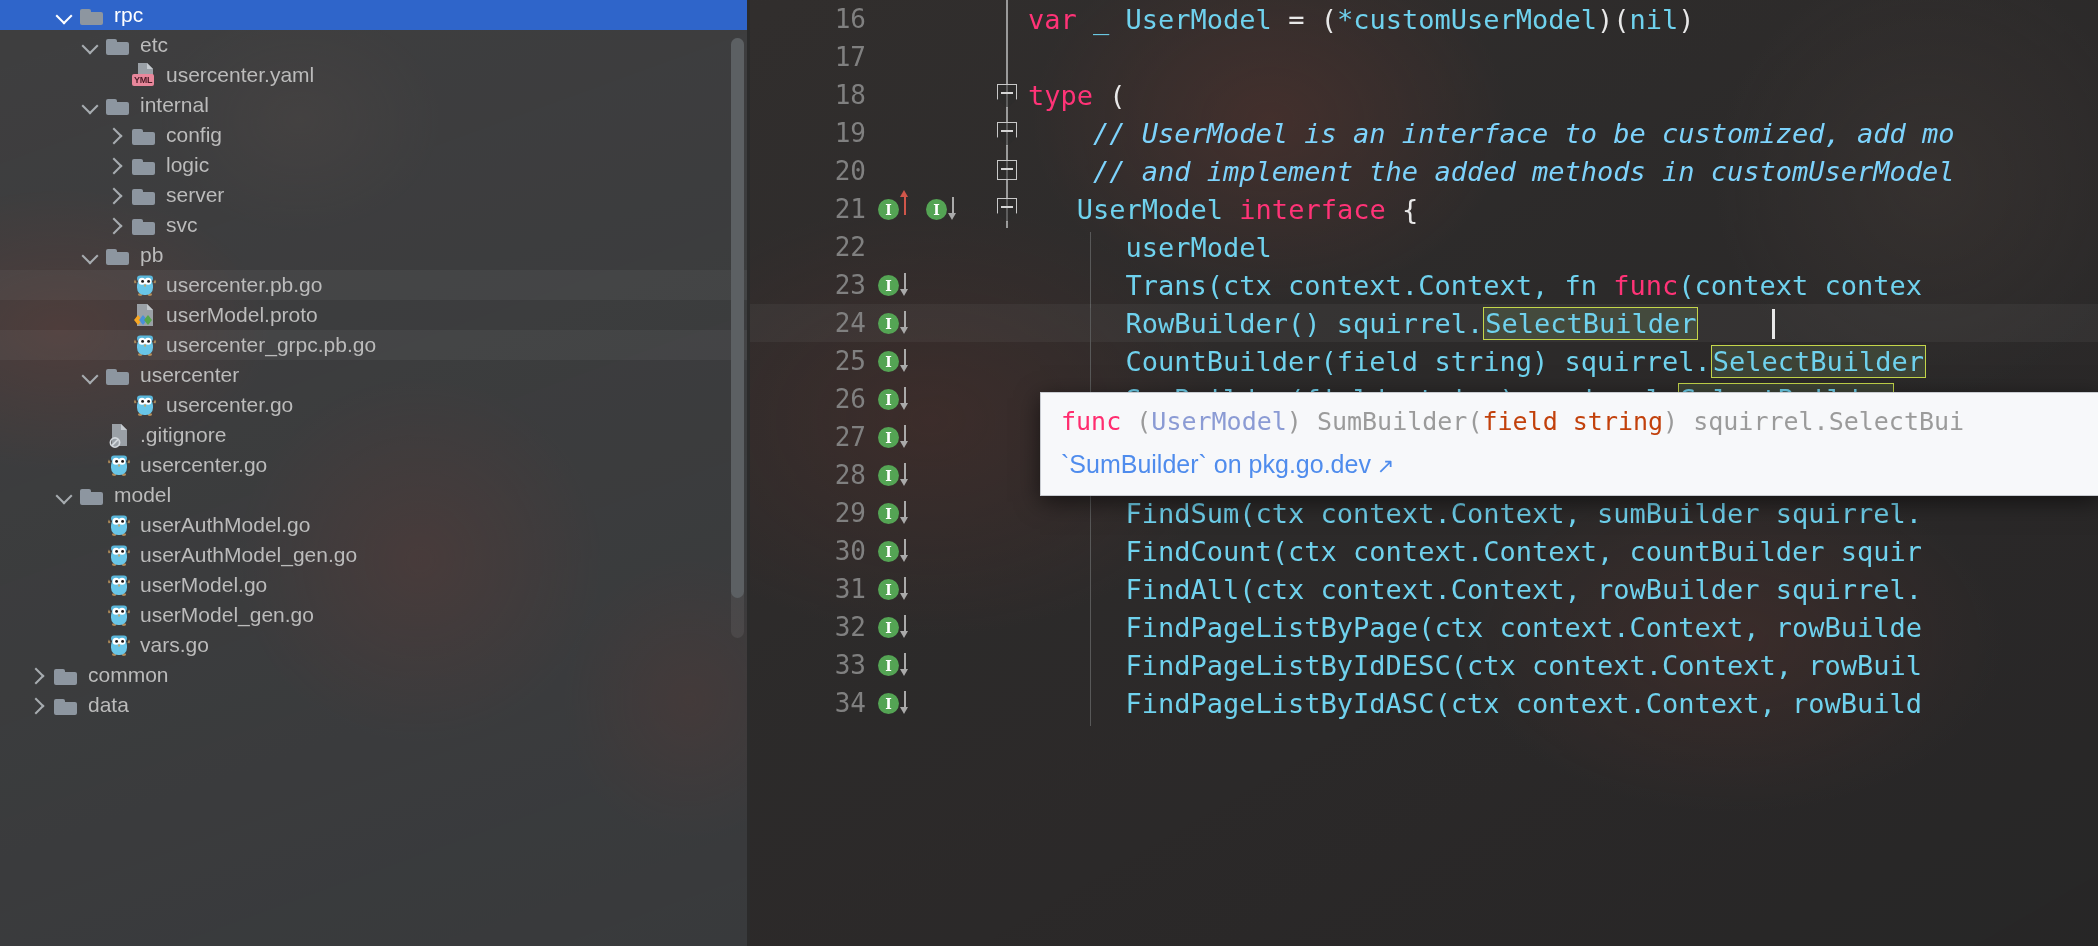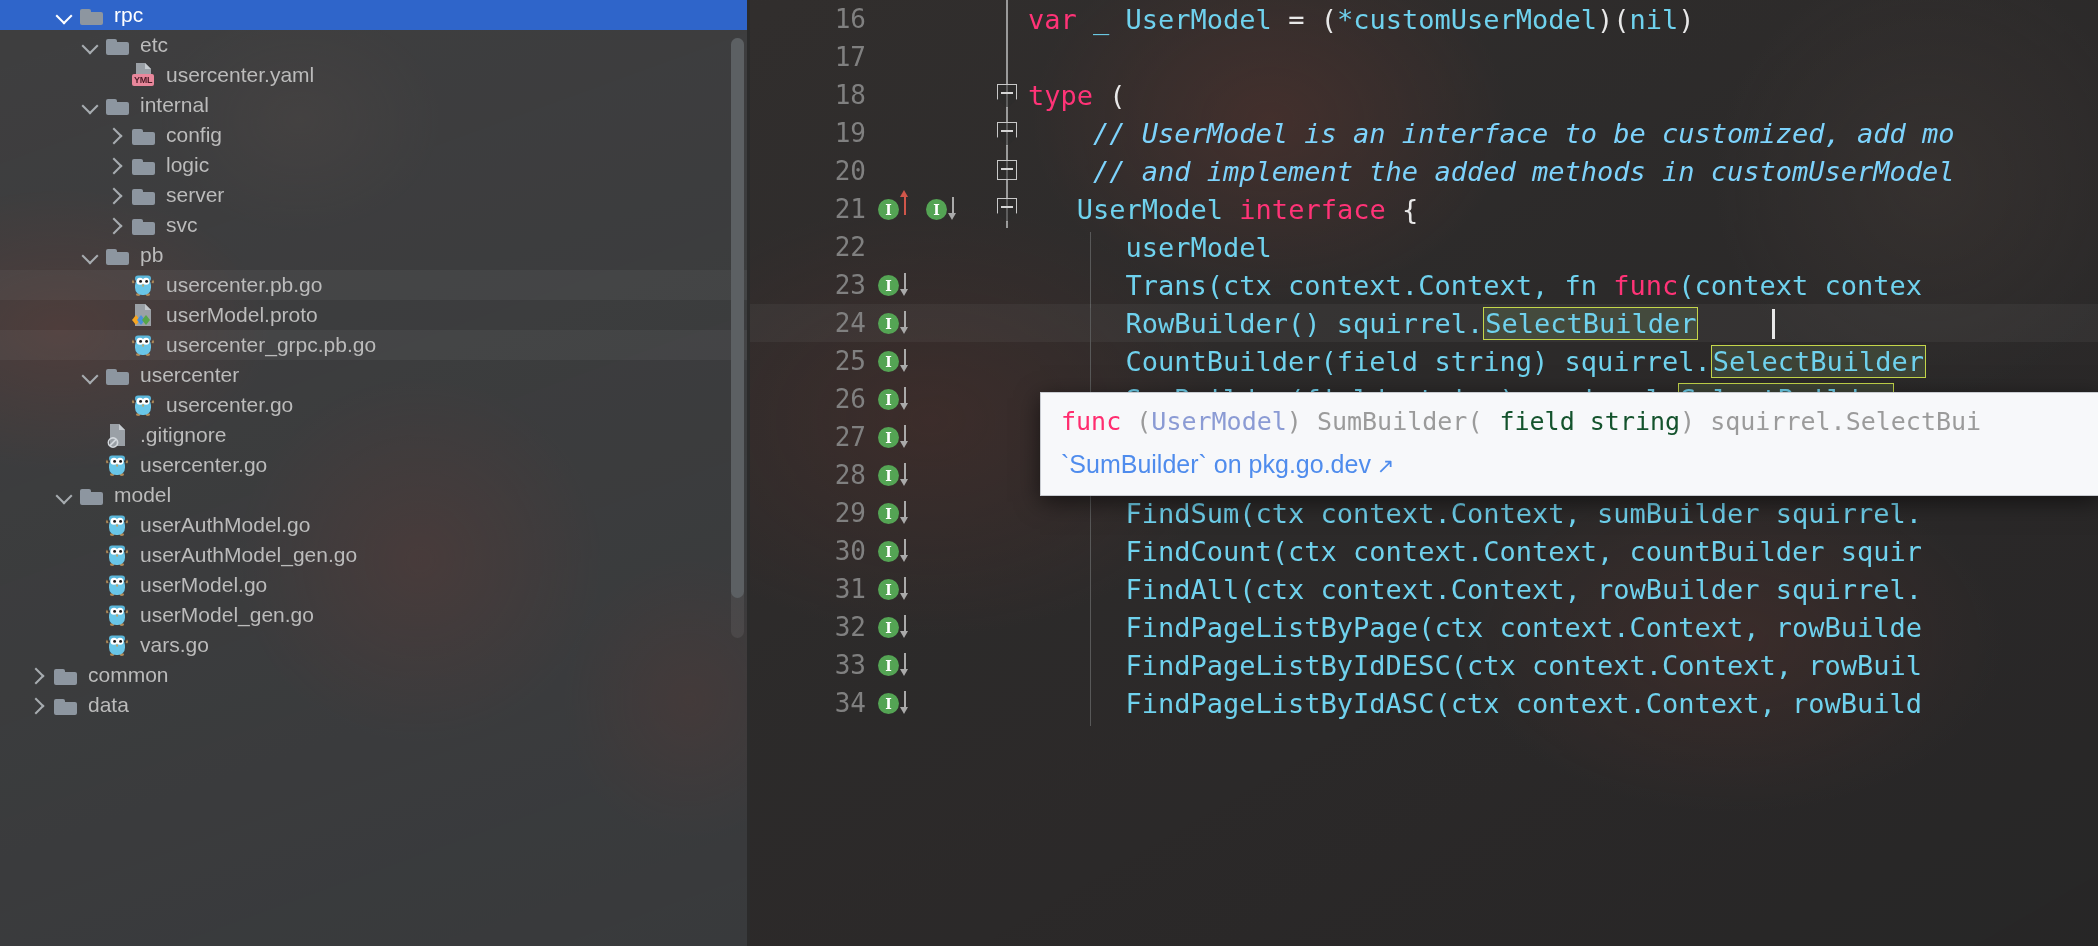--- a/index.html
+++ b/index.html
@@ -77,7 +77,7 @@
     width:23px; height:13px; background:#8d96a0; border-radius:2px;
   }
   
-  .ic.go { display:flex; align-items:center; justify-content:flex-start; }
+  .ic.go { display:flex; align-items:center; justify-content:flex-end; }
   .badge {
     position:absolute; left:2px; bottom:2px;
     font-size:9px; line-height:10px; font-weight:bold;

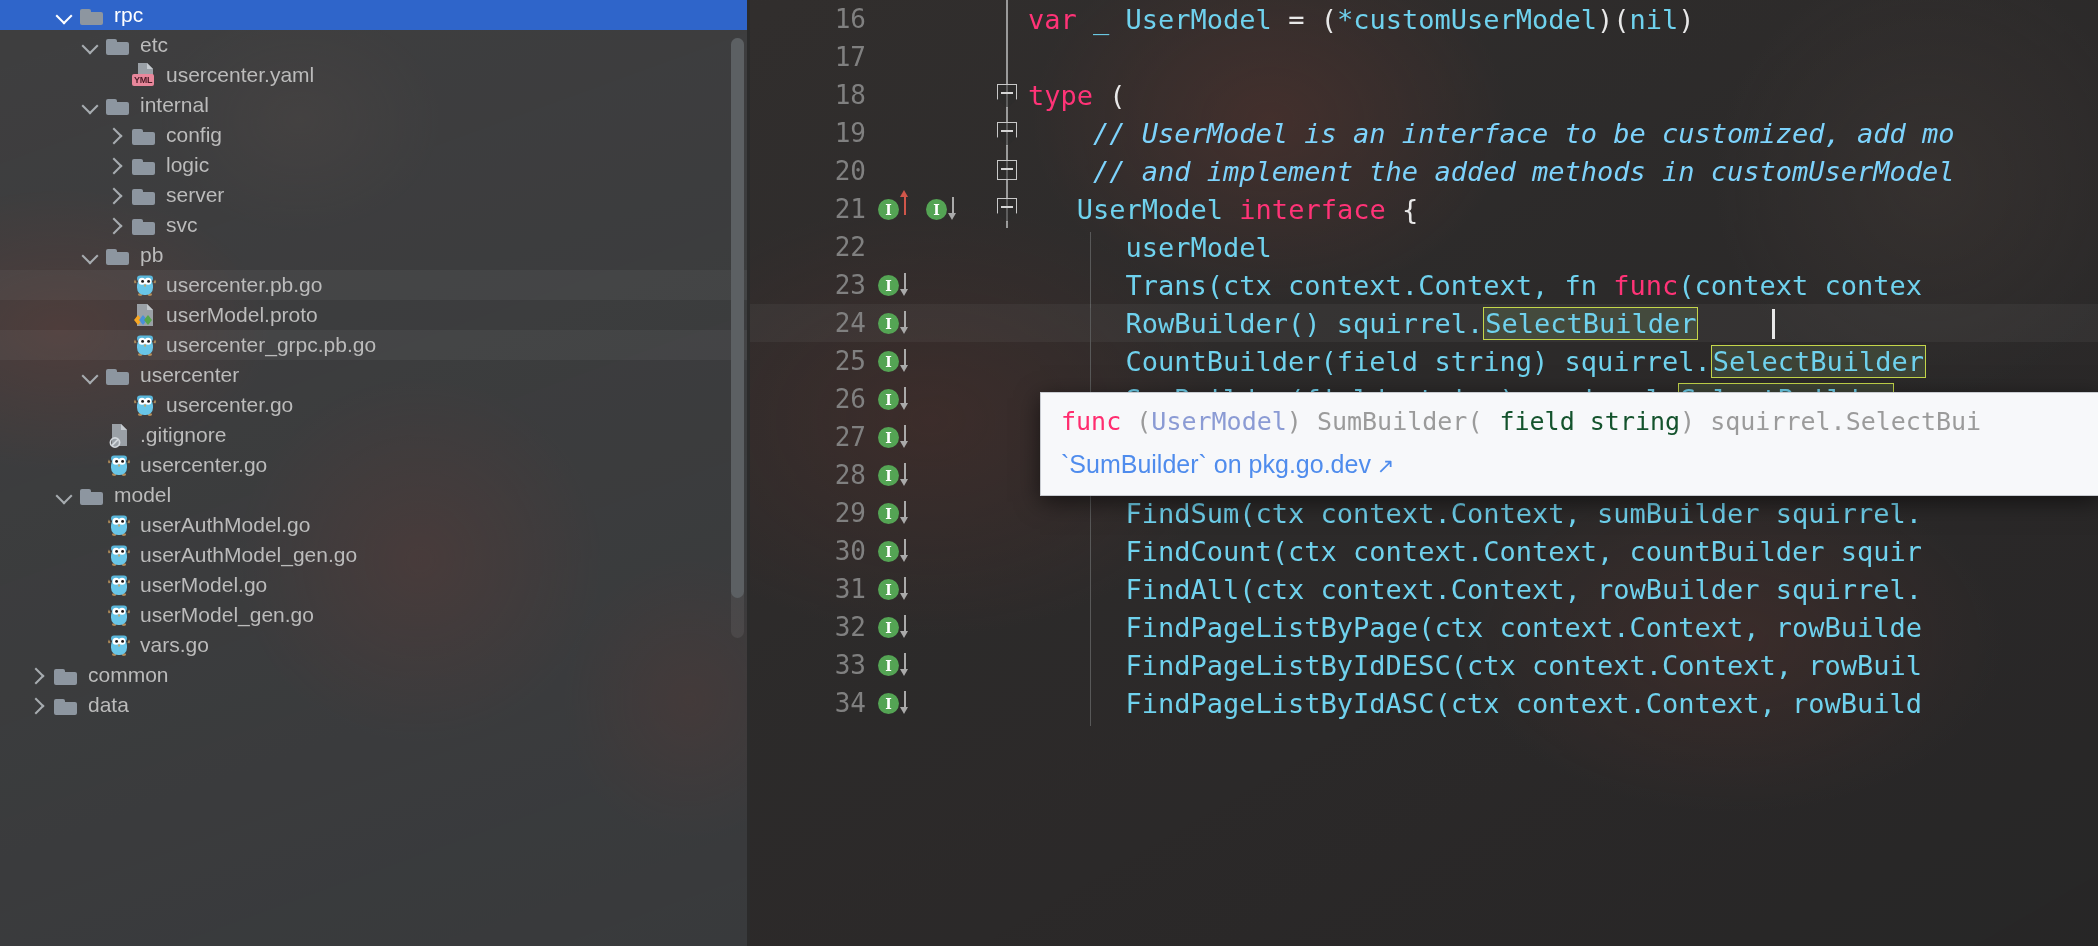--- a/index.html
+++ b/index.html
@@ -222,7 +222,7 @@
   }
   #doc-sig .kwp  { color:#ff2d6f; }
   #doc-sig .recv { color:#8b9bd4; }
-  #doc-sig .typp { color:#14532d;margin-left:17px; }
+  #doc-sig .typp { color:#c2410c; }
   #doc-link {
     font-family:"Liberation Sans", sans-serif;
     font-size:25px;

